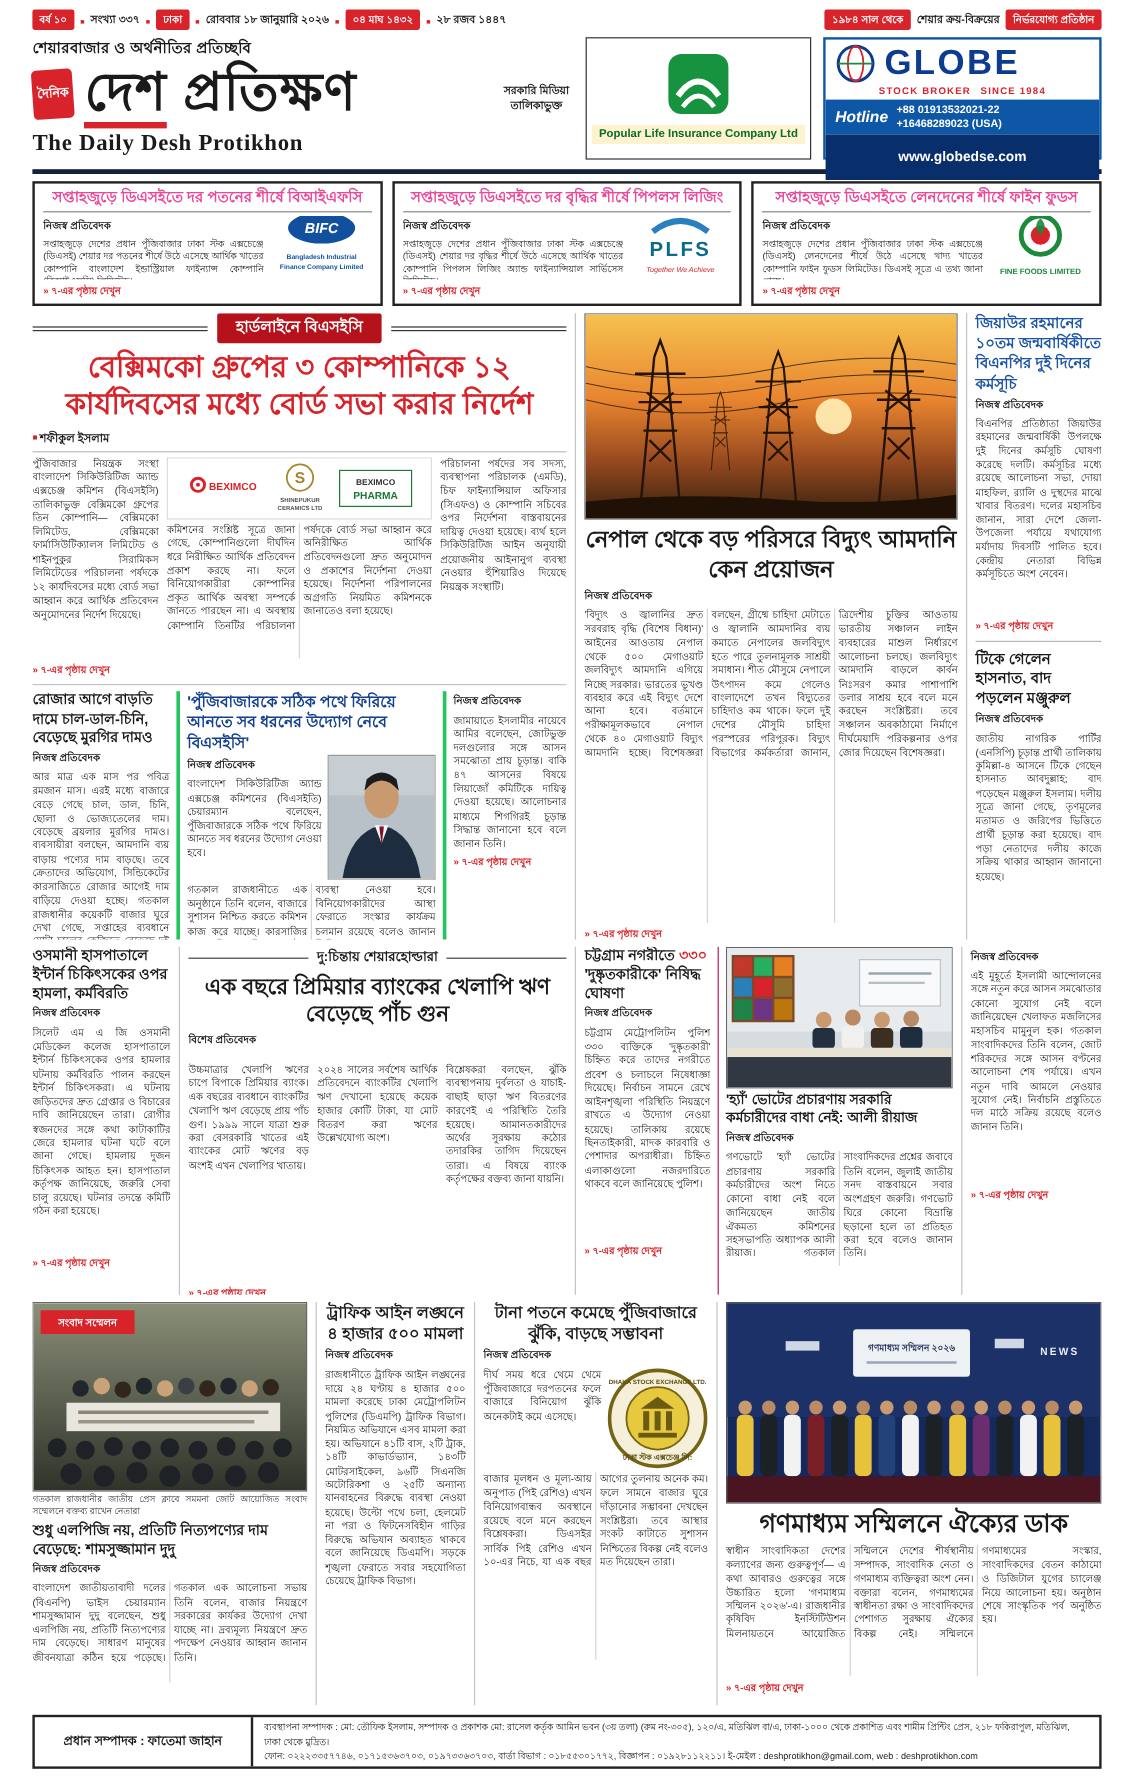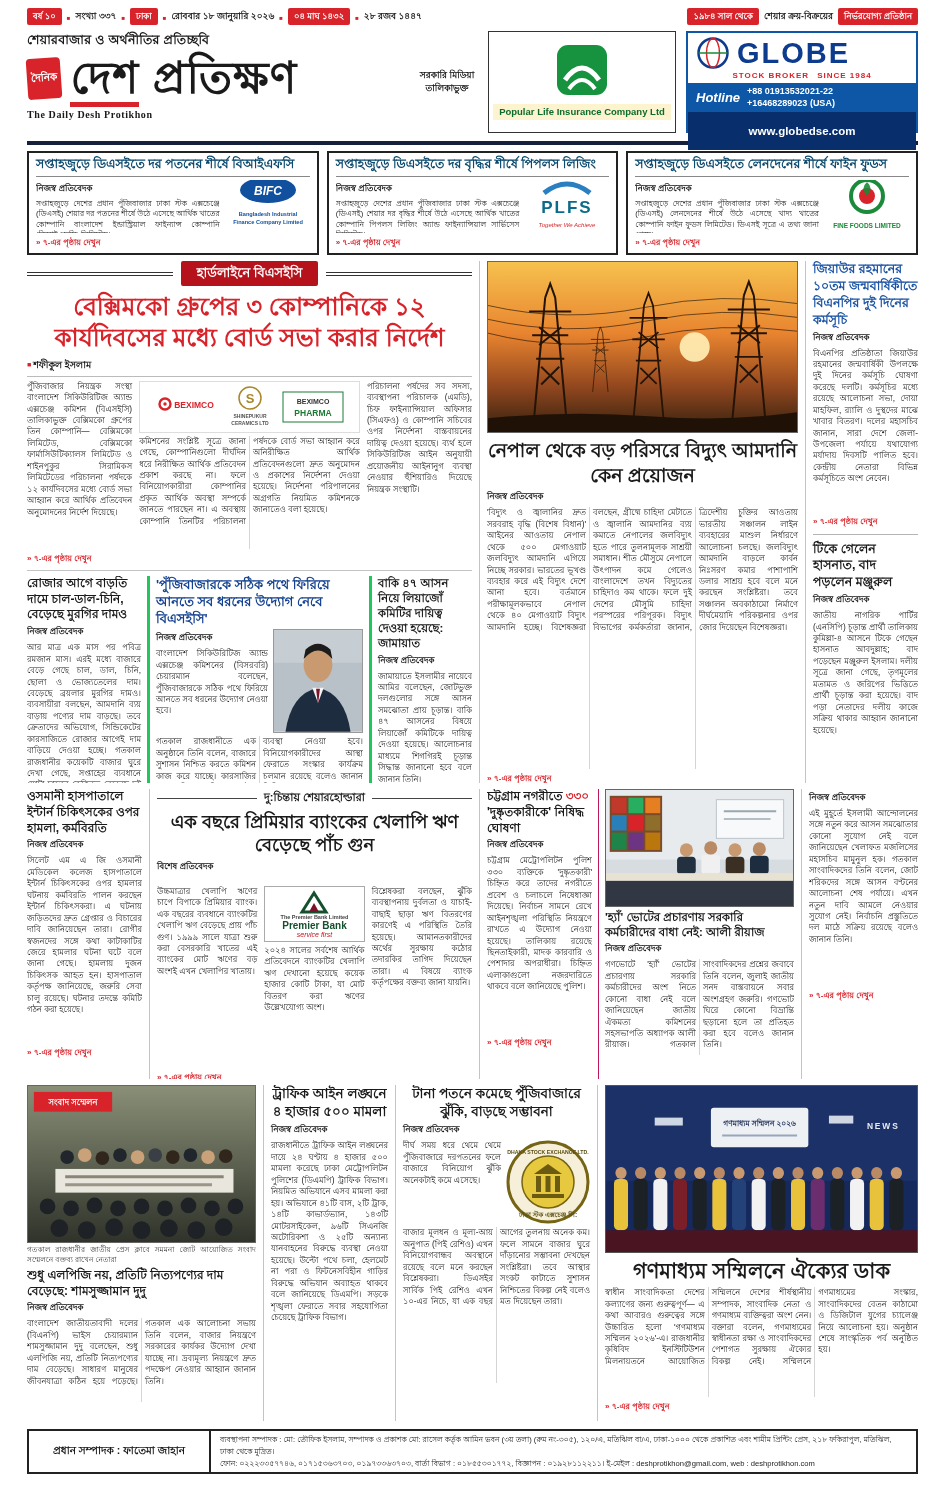--- a/index.html
+++ b/index.html
@@ -22,7 +22,7 @@
 .mh-daily{background:#d8232a;color:#fff;font-size:10.5px;font-weight:bold;padding:12px 4px;border-radius:4px;transform:rotate(-4deg)}
 .mh-title{font-size:44px;font-weight:900;letter-spacing:1px;line-height:1;white-space:nowrap}
 .mh-title .t1{box-shadow:0 5px 0 #d8232a}
-.mh-sub{font-family:"Liberation Serif","DejaVu Serif",serif;font-weight:bold;font-size:10px;margin-top:9px;letter-spacing:.6px}
+.mh-sub{font-family:"Liberation Serif","DejaVu Serif",serif;font-weight:bold;font-size:19px;margin-top:9px;letter-spacing:.6px}
 .mh-listed{width:62px;font-size:9px;font-weight:bold;text-align:center;line-height:1.45;align-self:center}
 .mh-ins{width:188px;border:1.5px solid #333;display:flex;flex-direction:column;align-items:center;justify-content:center;padding:4px}
 .ins-name{font-size:9.5px;font-weight:bold;color:#0c6b2d;text-align:center;background:#fdf3cf;padding:2px 3px;width:100%;margin-top:4px;line-height:1.2}

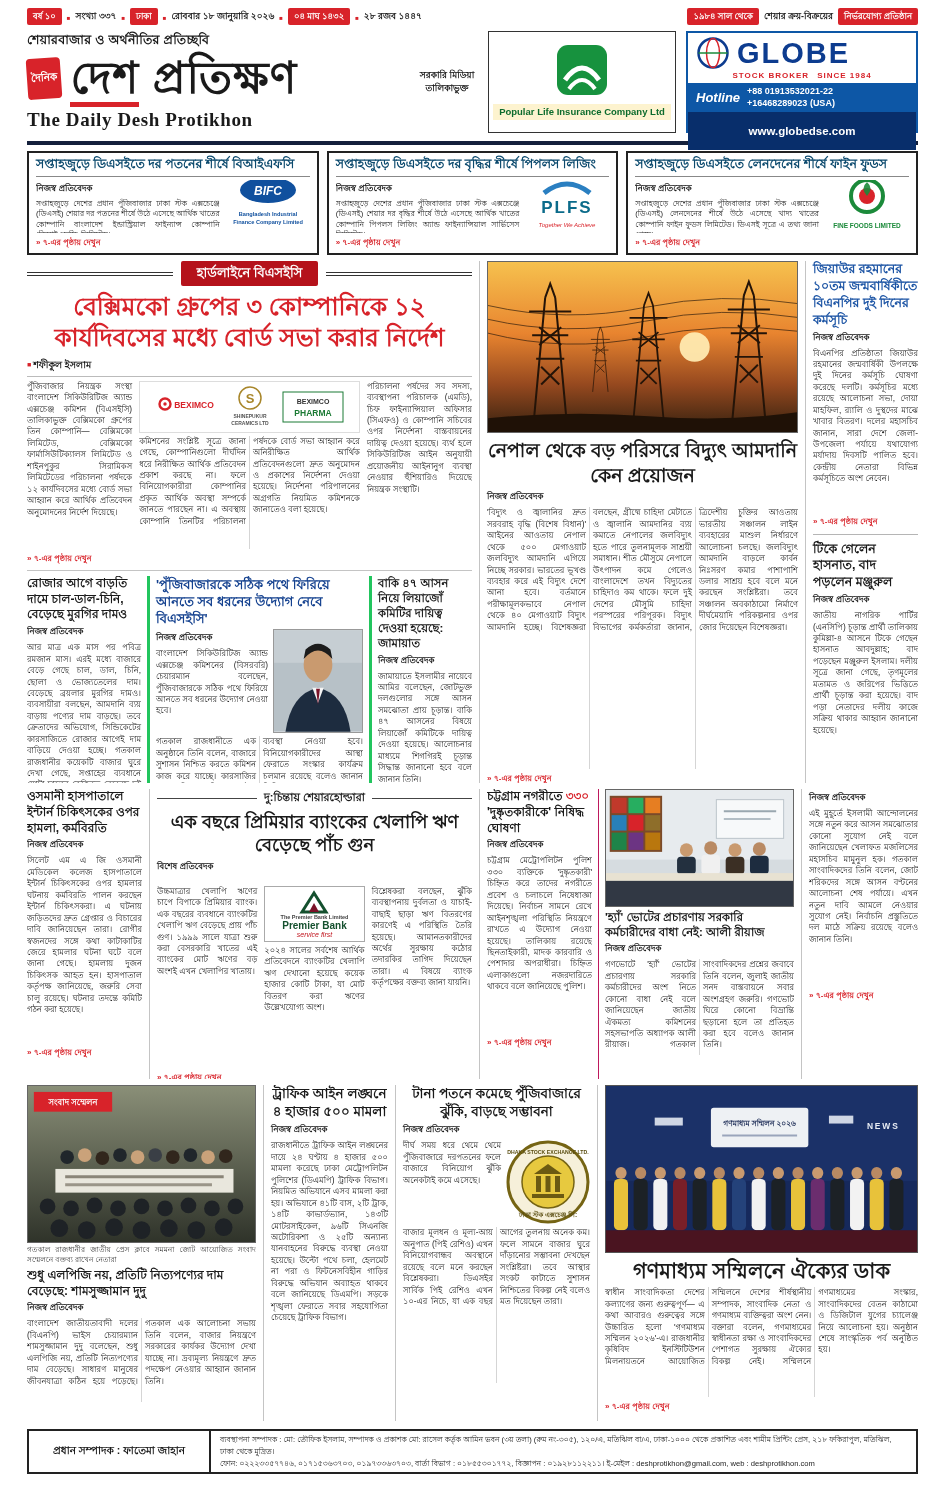--- a/index.html
+++ b/index.html
@@ -38,7 +38,7 @@
 
 .adrow{display:flex;gap:8px;margin-top:6px;height:104px}
 .adbox{flex:1;border:2px solid #222;padding:4px 7px;display:flex;flex-direction:column;overflow:hidden}
-.ad-title{color:#0c4a6e;font-size:12.5px;font-weight:800;text-align:left;line-height:1.25;border-bottom:1px solid #888;padding-bottom:3px}
+.ad-title{color:#ec4899;font-size:12.5px;font-weight:800;text-align:center;line-height:1.25;border-bottom:1px solid #888;padding-bottom:3px}
 .ad-main{display:flex;gap:6px;margin-top:3px;flex:1;overflow:hidden}
 .ad-text{flex:1;min-width:0}
 .ad-logo{width:84px;display:flex;align-items:center;justify-content:center}

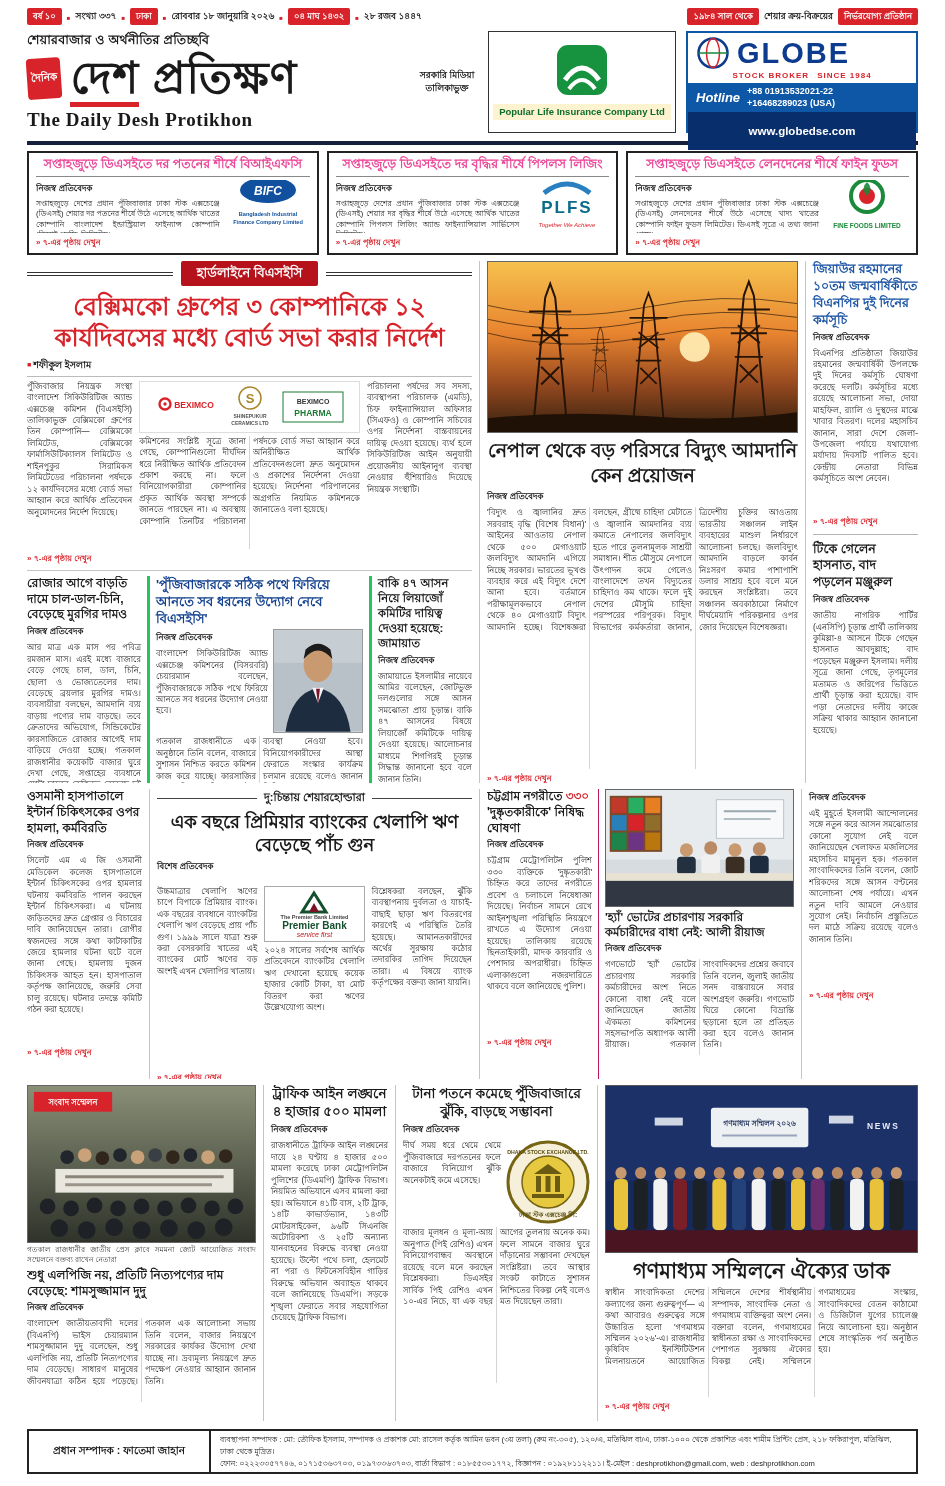--- a/index.html
+++ b/index.html
@@ -322,7 +322,6 @@
 
         </div>
         <div class="s s3">
-          <div class="sh" style="font-size:11.5px">বাকি ৪৭ আসন নিয়ে লিয়াজোঁ কমিটির দায়িত্ব দেওয়া হয়েছে: জামায়াত</div>
           <div class="rep">নিজস্ব প্রতিবেদক</div>
           <div class="bt">জামায়াতে ইসলামীর নায়েবে আমির বলেছেন, জোটভুক্ত দলগুলোর সঙ্গে আসন সমঝোতা প্রায় চূড়ান্ত। বাকি ৪৭ আসনের বিষয়ে লিয়াজোঁ কমিটিকে দায়িত্ব দেওয়া হয়েছে। আলোচনার মাধ্যমে শিগগিরই চূড়ান্ত সিদ্ধান্ত জানানো হবে বলে জানান তিনি।</div>
           <div class="more">৭-এর পৃষ্ঠায় দেখুন</div>

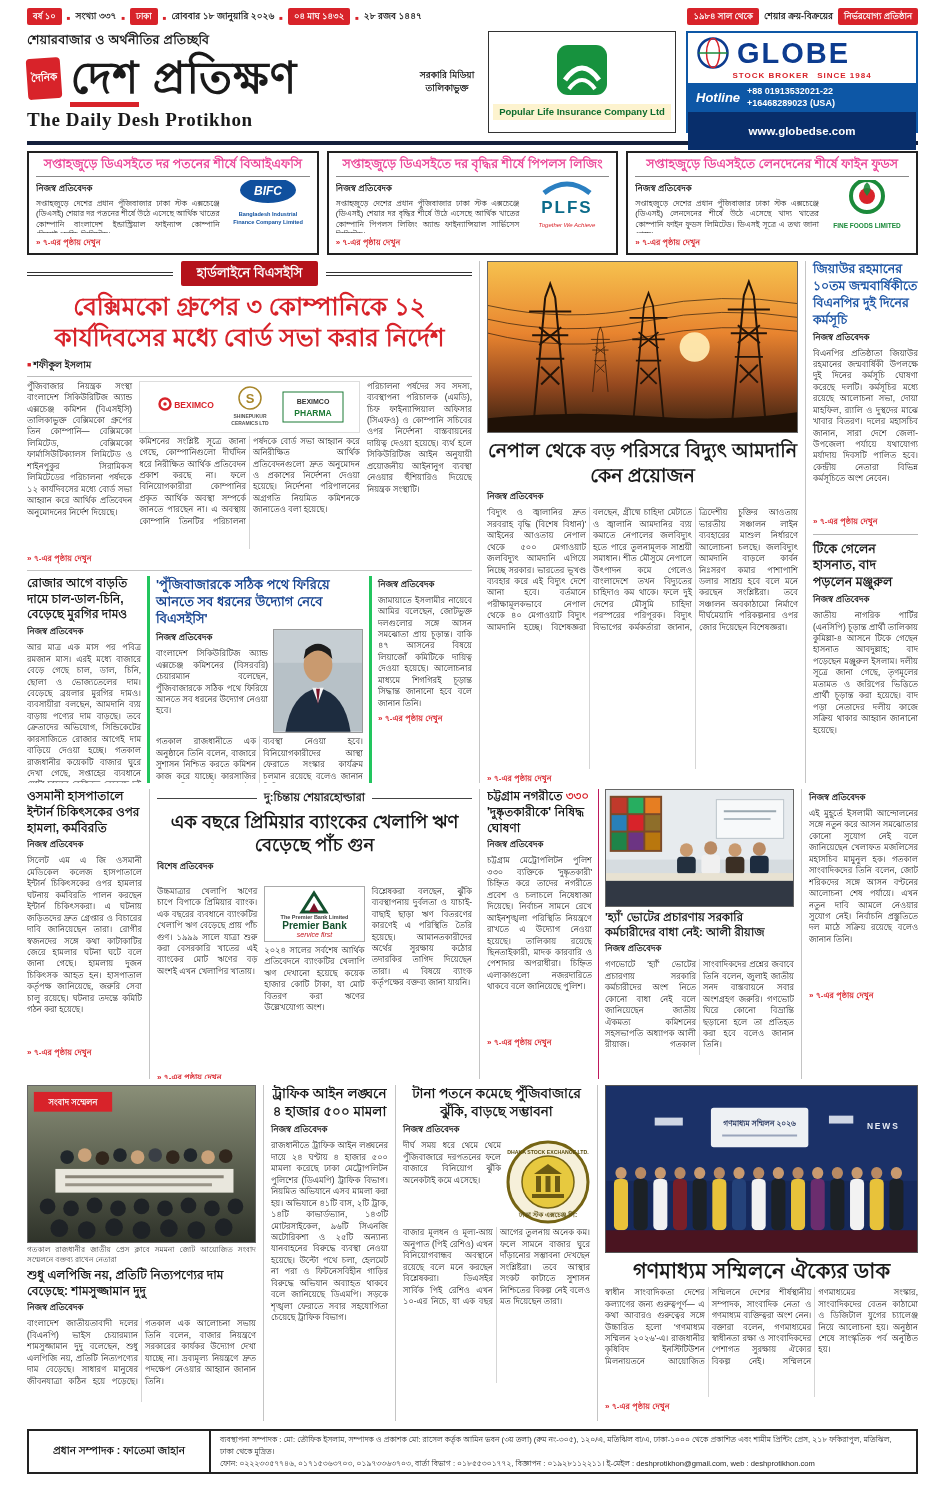--- a/index.html
+++ b/index.html
@@ -306,7 +306,7 @@
           <div class="q-row">
             <div class="q-left">
               <div class="rep">নিজস্ব প্রতিবেদক</div>
-              <div class="bt">বাংলাদেশ সিকিউরিটিজ অ্যান্ড এক্সচেঞ্জ কমিশনের (বিসরবরি) চেয়ারম্যান বলেছেন, পুঁজিবাজারকে সঠিক পথে ফিরিয়ে আনতে সব ধরনের উদ্যোগ নেওয়া হবে।</div>
+              <div class="bt">বাংলাদেশ সিকিউরিটিজ অ্যান্ড এক্সচেঞ্জ কমিশনের (বিএসইতি) চেয়ারম্যান বলেছেন, পুঁজিবাজারকে সঠিক পথে ফিরিয়ে আনতে সব ধরনের উদ্যোগ নেওয়া হবে।</div>
             </div>
             <svg class="q-photo" viewBox="0 0 92 106">
               <rect width="92" height="106" fill="#b7c1c7"></rect>

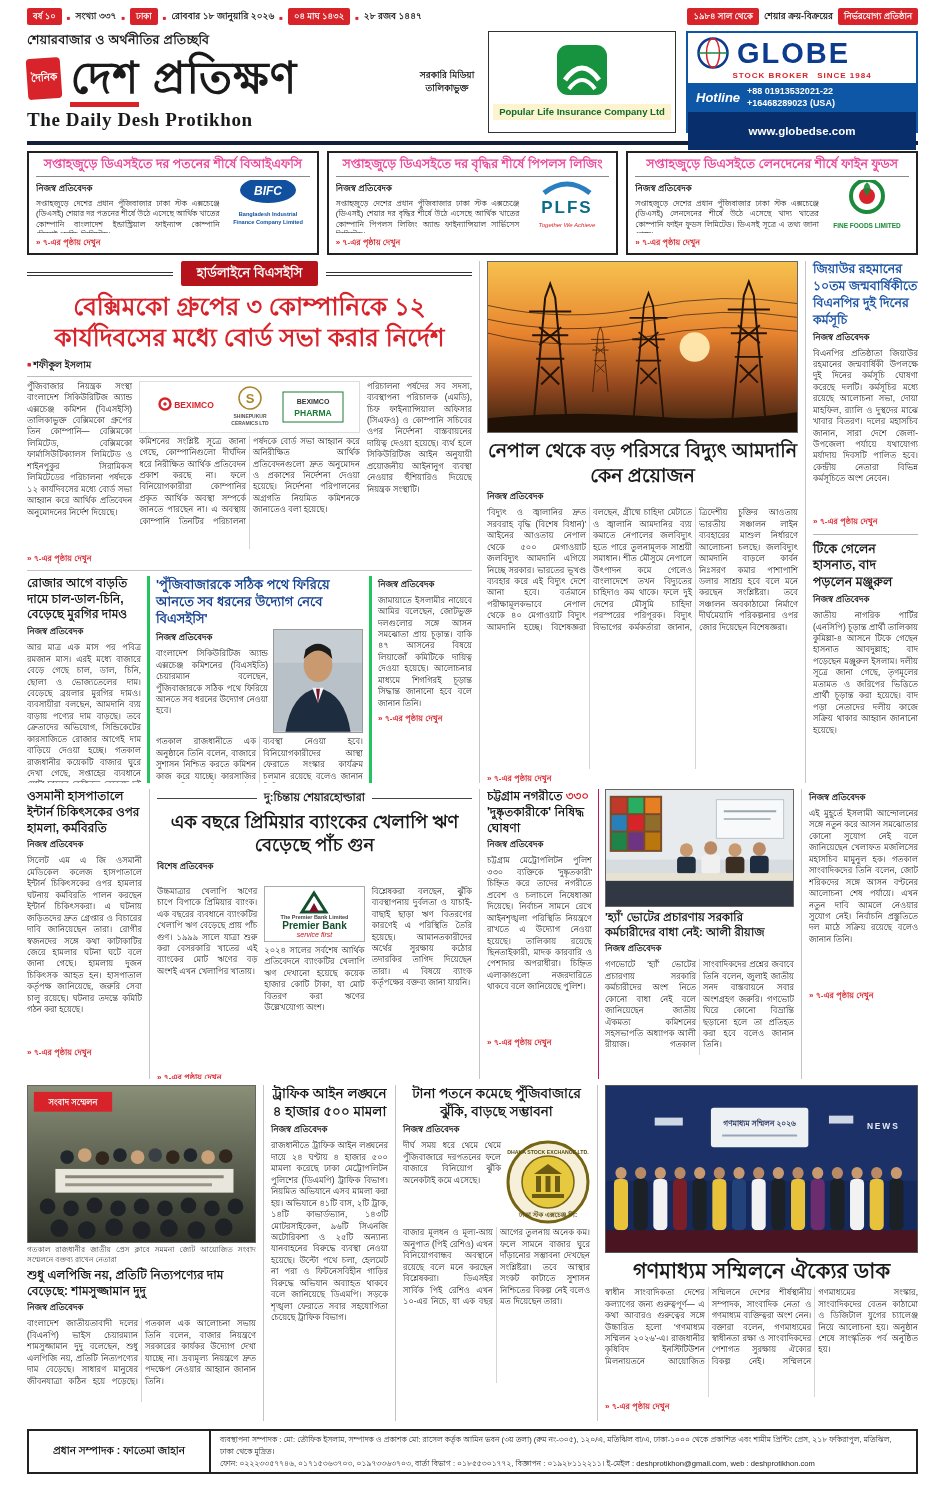--- a/index.html
+++ b/index.html
@@ -400,15 +400,6 @@
       <div class="prem-cols">
         <div class="pc bt">উচ্চমাত্রার খেলাপি ঋণের চাপে বিপাকে প্রিমিয়ার ব্যাংক। এক বছরের ব্যবধানে ব্যাংকটির খেলাপি ঋণ বেড়েছে প্রায় পাঁচ গুণ। ১৯৯৯ সালে যাত্রা শুরু করা বেসরকারি খাতের এই ব্যাংকের মোট ঋণের বড় অংশই এখন খেলাপির খাতায়।</div>
         <div class="pc">
-          <div class="prem-logo-box">
-            <svg width="30" height="24" viewBox="0 0 30 24">
-              <path d="M3 22 L15 3 L27 22 Z" fill="none" stroke="#14502e" stroke-width="3"></path>
-              <path d="M10 22 L15 13 L20 22 Z" fill="#7a1228"></path>
-            </svg>
-            <div class="pl-top">The Premier Bank Limited</div>
-            <div class="pl-name">Premier Bank</div>
-            <div class="pl-tag">service first</div>
-          </div>
           <div class="bt">২০২৪ সালের সর্বশেষ আর্থিক প্রতিবেদনে ব্যাংকটির খেলাপি ঋণ দেখানো হয়েছে কয়েক হাজার কোটি টাকা, যা মোট বিতরণ করা ঋণের উল্লেখযোগ্য অংশ।</div>
         </div>
         <div class="pc bt">বিশ্লেষকরা বলছেন, ঝুঁকি ব্যবস্থাপনায় দুর্বলতা ও যাচাই-বাছাই ছাড়া ঋণ বিতরণের কারণেই এ পরিস্থিতি তৈরি হয়েছে। আমানতকারীদের অর্থের সুরক্ষায় কঠোর তদারকির তাগিদ দিয়েছেন তারা। এ বিষয়ে ব্যাংক কর্তৃপক্ষের বক্তব্য জানা যায়নি।</div>

